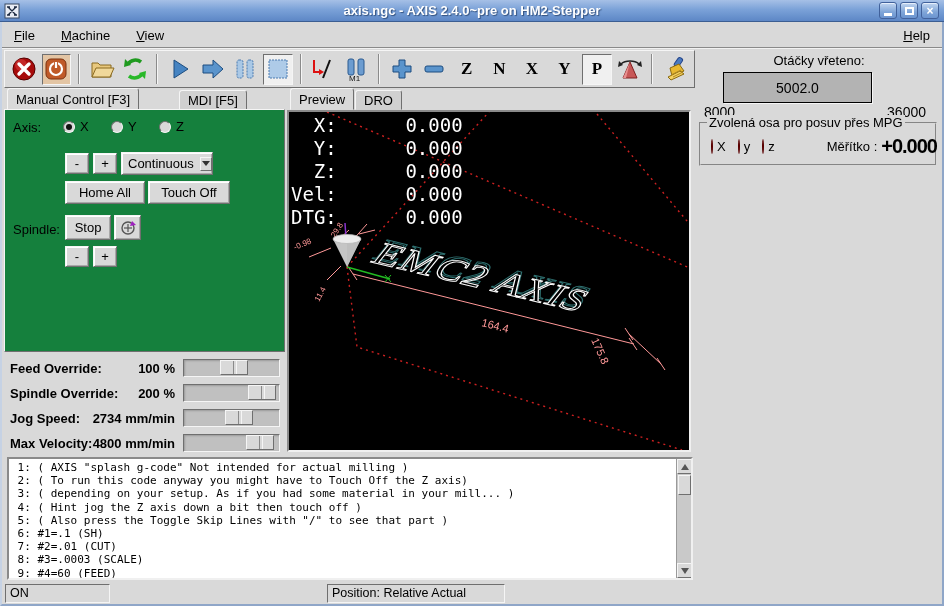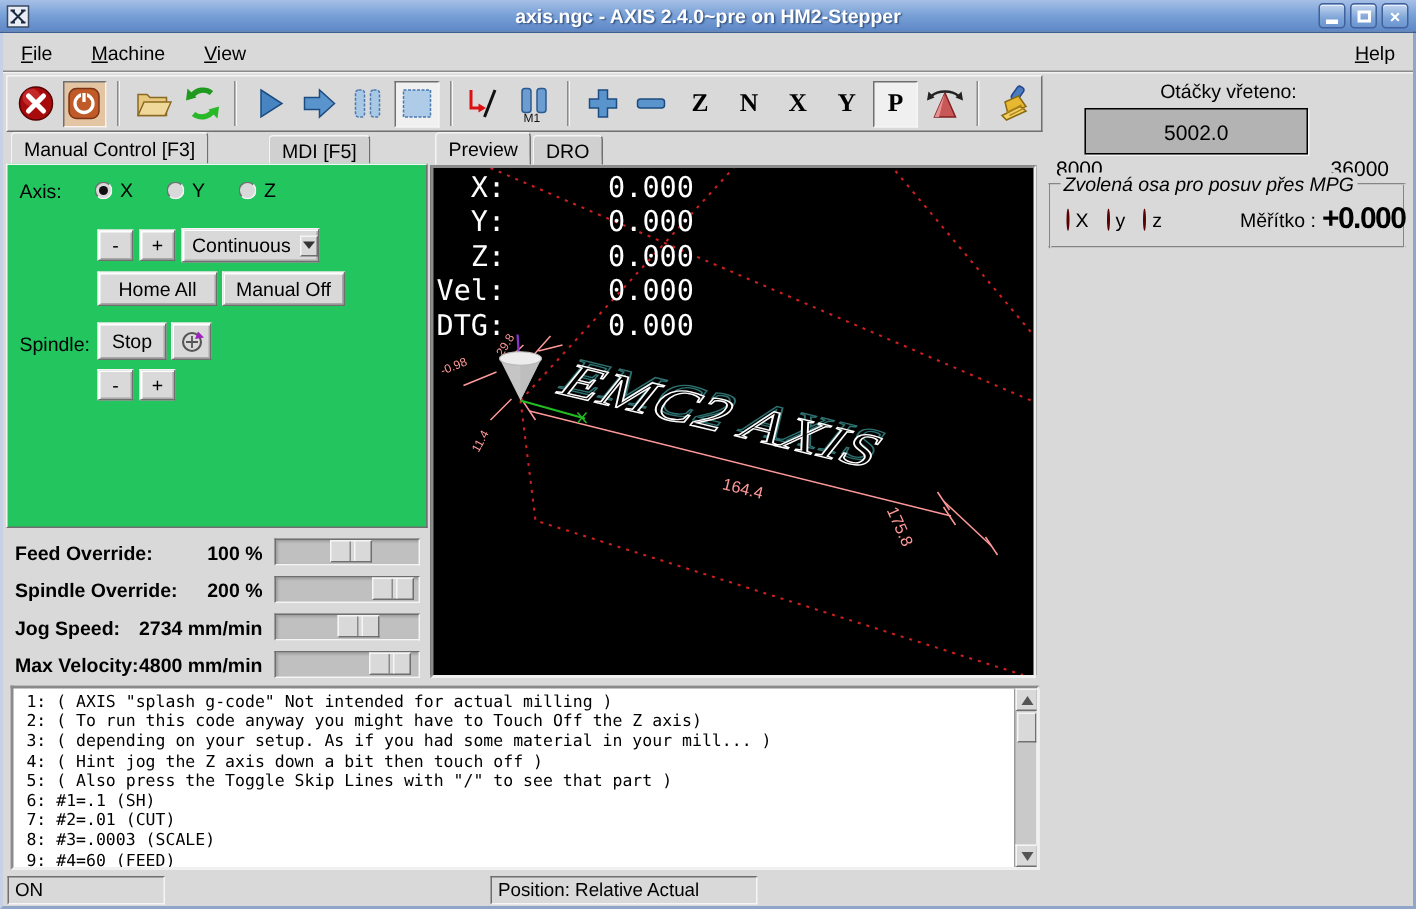--- a/index.html
+++ b/index.html
@@ -120,7 +120,7 @@
   .tab.inactive { background: #d0d0d0; }
   .left-note-body {
     position: absolute; left: 2px; top: 109px; width: 281px; height: 243px;
-    background: #22c55e;
+    background: #15803d;
     border: 1px solid; border-color: #f5f5f5 #6f6f6f #6f6f6f #f5f5f5;
   }
   .lab { position: absolute; font-size: 13px; }

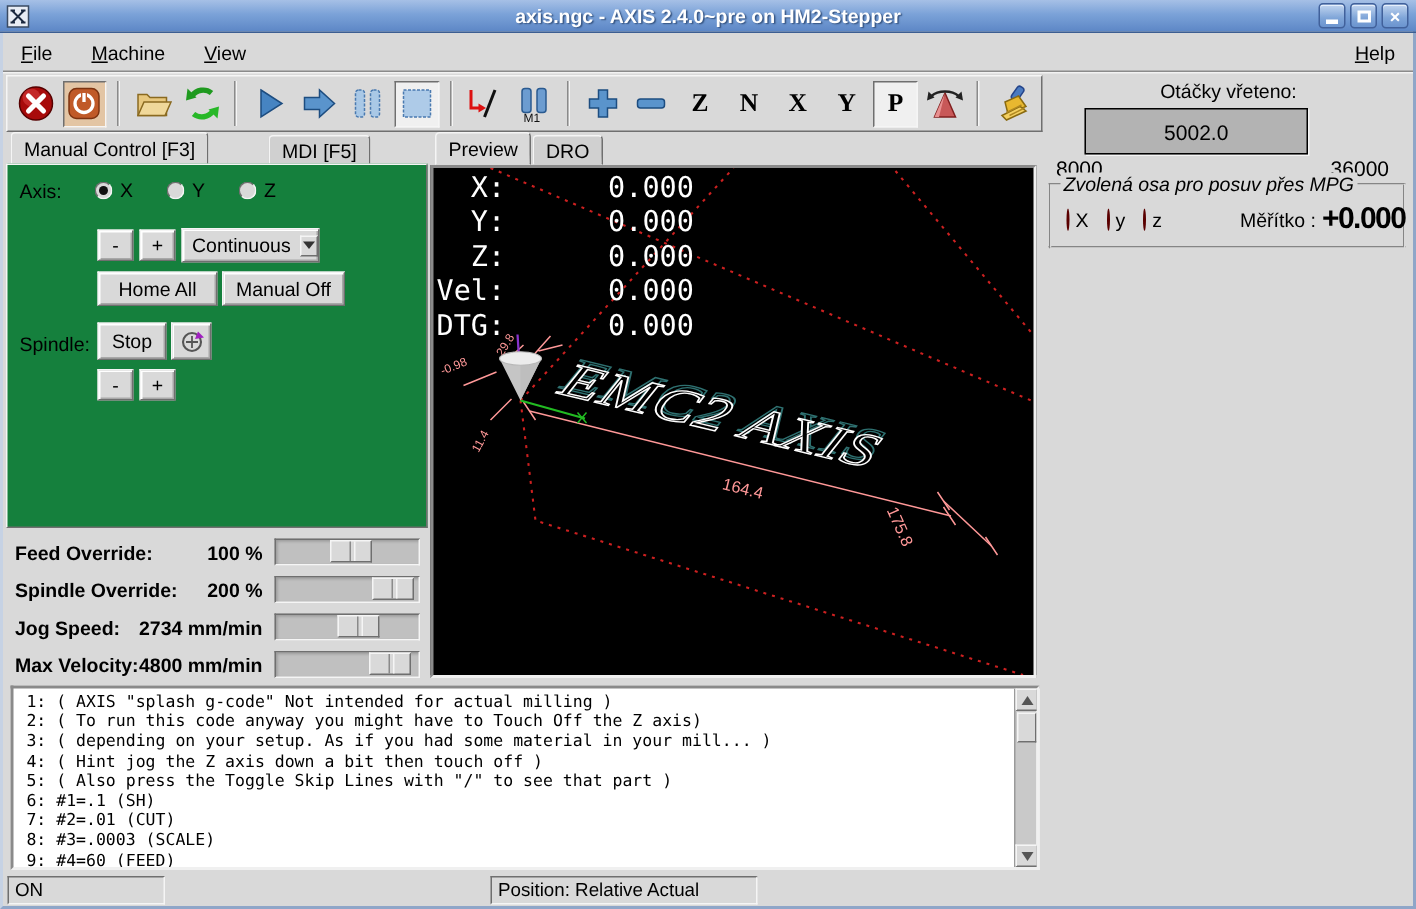--- a/index.html
+++ b/index.html
@@ -98,7 +98,7 @@
   }
   .mpg-title {
     position: absolute; left: 6px; top: -9px; background: #d9d9d9; padding: 0 2px;
-    font-size: 13px; white-space: nowrap; font-style: italic;
+    font-size: 13px; white-space: nowrap;
   }
   .mpg-row { display: flex; align-items: center; height: 100%; padding: 4px 2px 0 10px; gap: 4px; }
   .led {

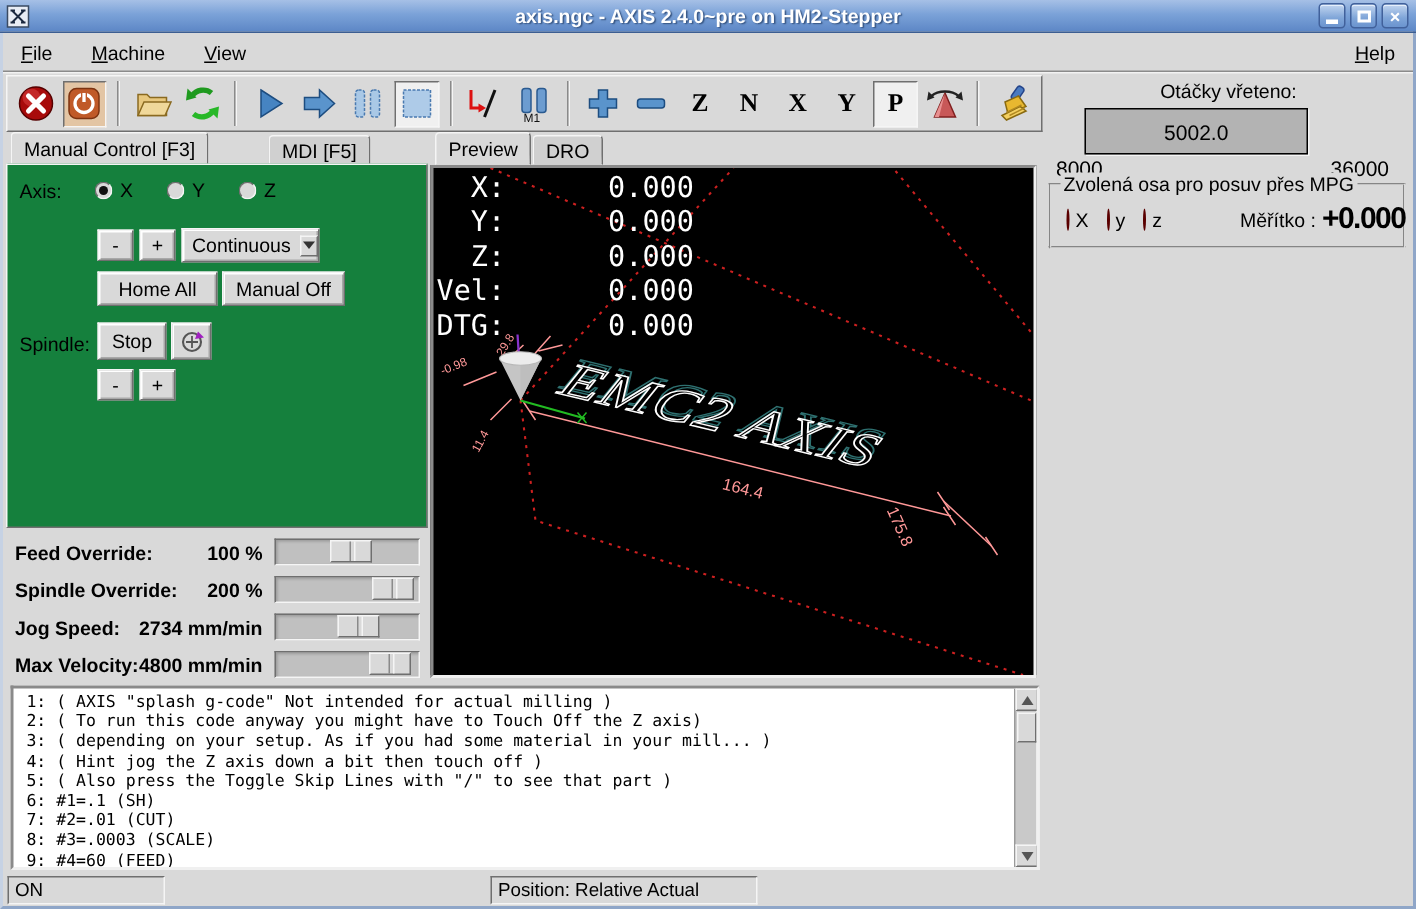--- a/index.html
+++ b/index.html
@@ -414,7 +414,7 @@
         <span>Home All</span>
       </div>
     <div class="btn" style="position:absolute; left:143px; top:71px; width:82px; height:23px;">
-        <span>Manual Off</span>
+        <span>Touch Off</span>
       </div>
 
     <span class="lab" style="left:8px; top:112px;">Spindle:</span>

